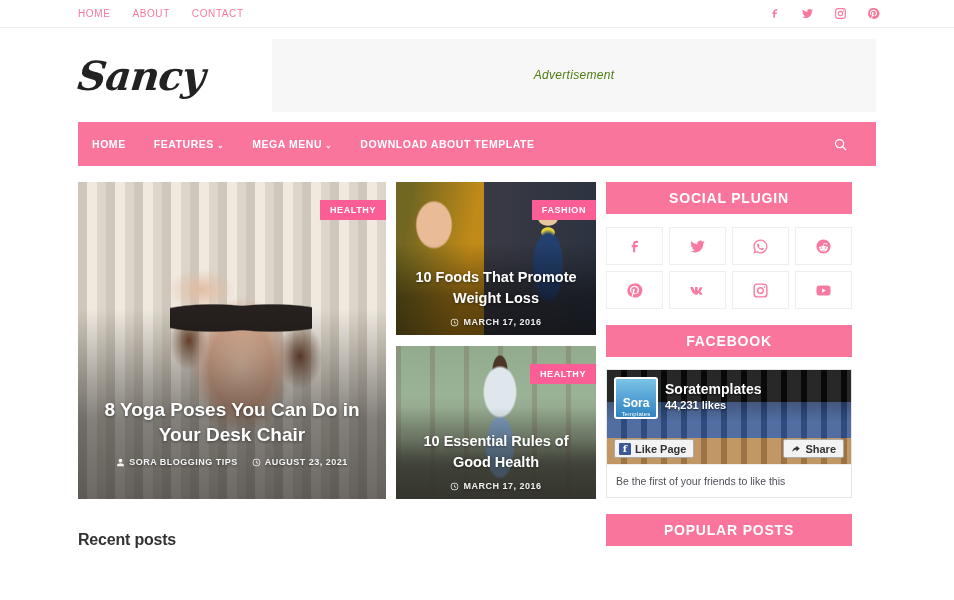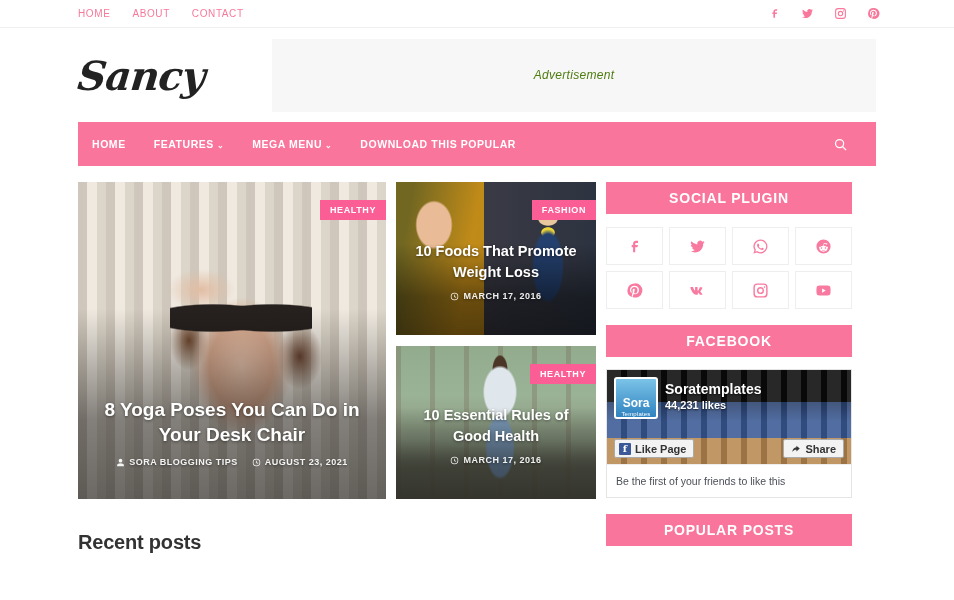--- a/index.html
+++ b/index.html
@@ -291,7 +291,7 @@
         <a href="#"><span>MEGA MENU</span><span class="caret">⌄</span></a>
       </li>
       <li>
-        <a href="#"><span>DOWNLOAD THIS POPULAR</span></a>
+        <a href="#"><span>DOWNLOAD ABOUT TEMPLATE</span></a>
       </li>
     </ul>
     <div class="nav-search">

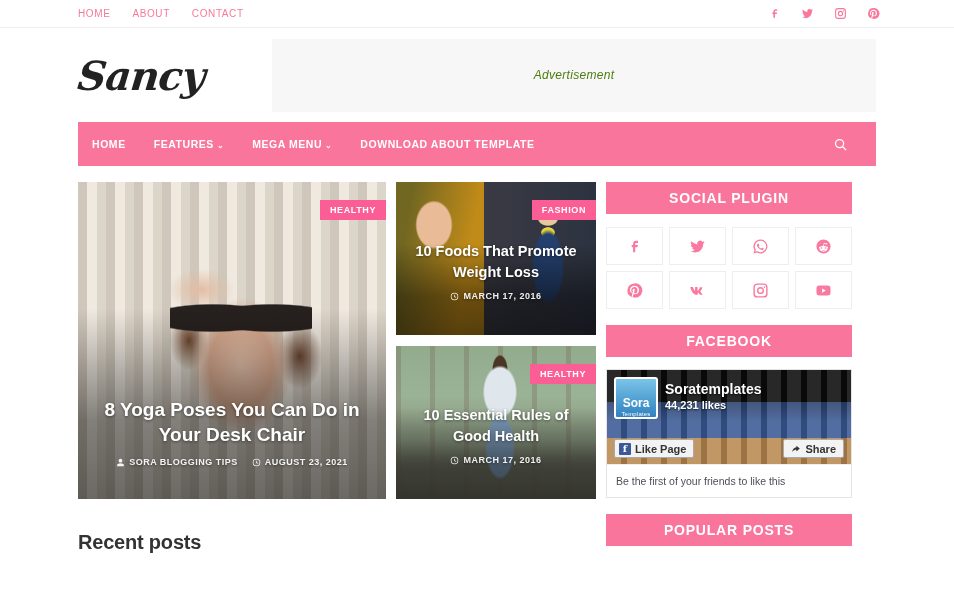--- a/index.html
+++ b/index.html
@@ -108,7 +108,7 @@
   
   .card-sm { width: 200px; height: 153px; }
   .card-sm:first-child { margin-bottom: 11px; }
-  .card-sm .card-body { bottom: 34px; }
+  .card-sm .card-body { bottom: 8px; }
 
   
   .ph { position: absolute; inset: 0; }

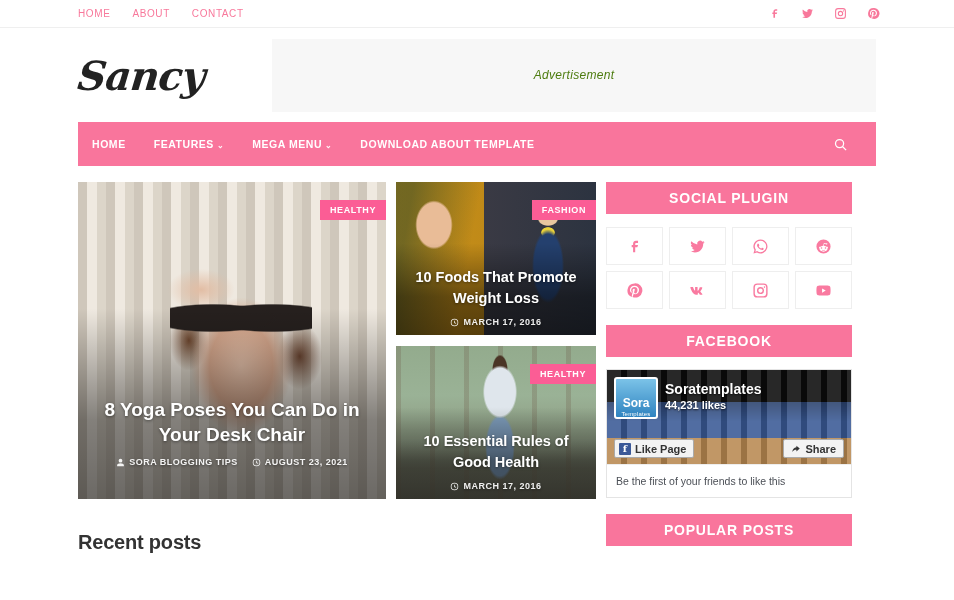--- a/index.html
+++ b/index.html
@@ -155,7 +155,7 @@
 
   
   .recent-head {
-    margin-top: 32px; font-size: 20px; font-weight: 700; color: #333;
+    margin-top: 32px; font-size: 16px; font-weight: 700; color: #333;
     letter-spacing: -.2px;
   }
 

